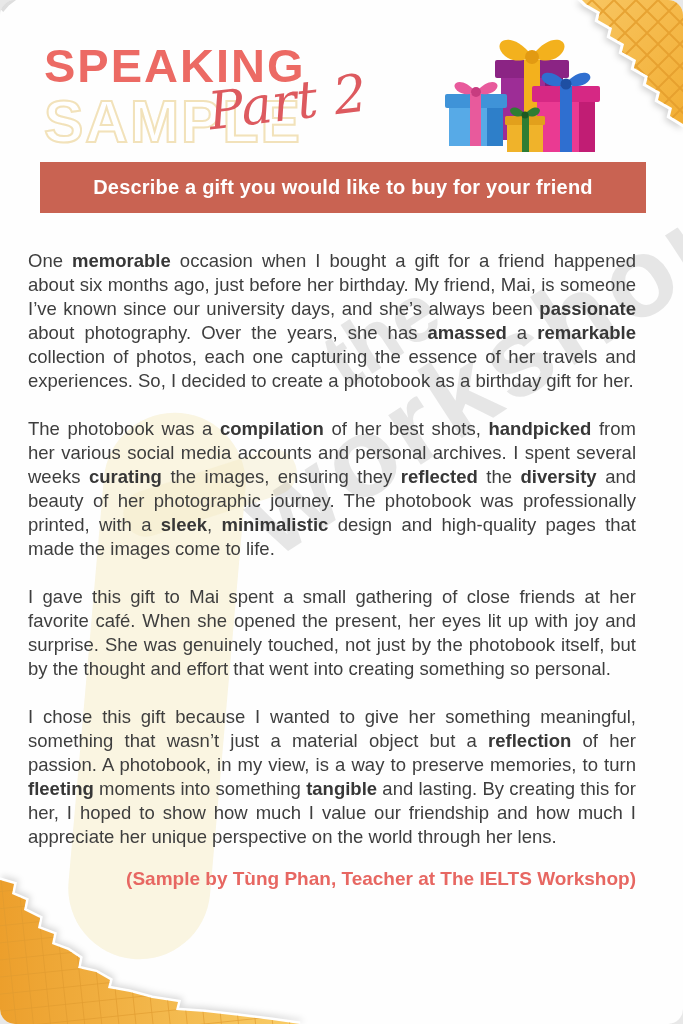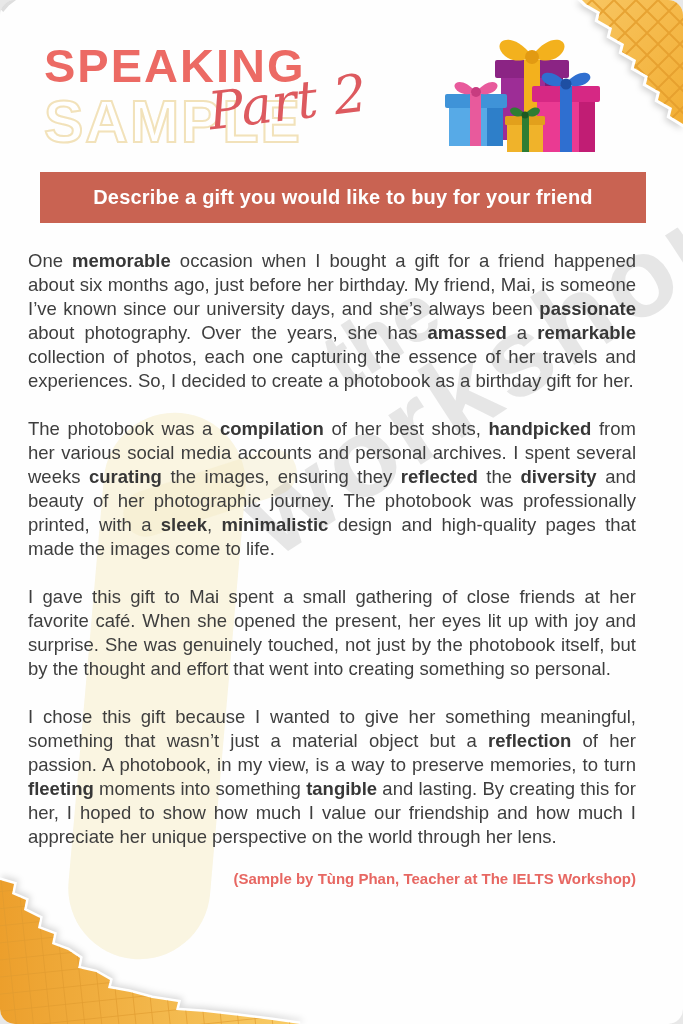--- a/index.html
+++ b/index.html
@@ -43,7 +43,7 @@
 
   
   .banner {
-    position:absolute; left:40px; top:172px; width:606px; height:51px;
+    position:absolute; left:40px; top:162px; width:606px; height:51px;
     background:var(--banner-bg);
     display:flex; align-items:center; justify-content:center;
   }

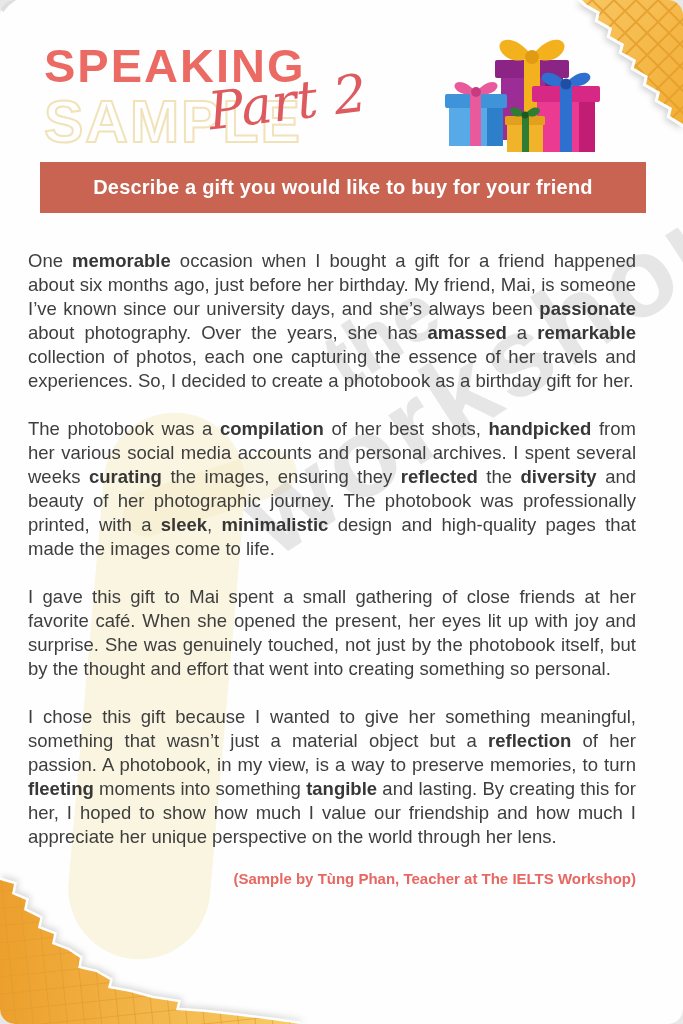--- a/index.html
+++ b/index.html
@@ -81,7 +81,7 @@
   .essay b { font-weight:700; color:#373737; }
 
   .attribution {
-    text-align:right; font-size:15px; font-weight:700;
+    text-align:right; font-size:19px; font-weight:700;
     color:var(--attribution); margin-top:-6px;
   }
 </style>

